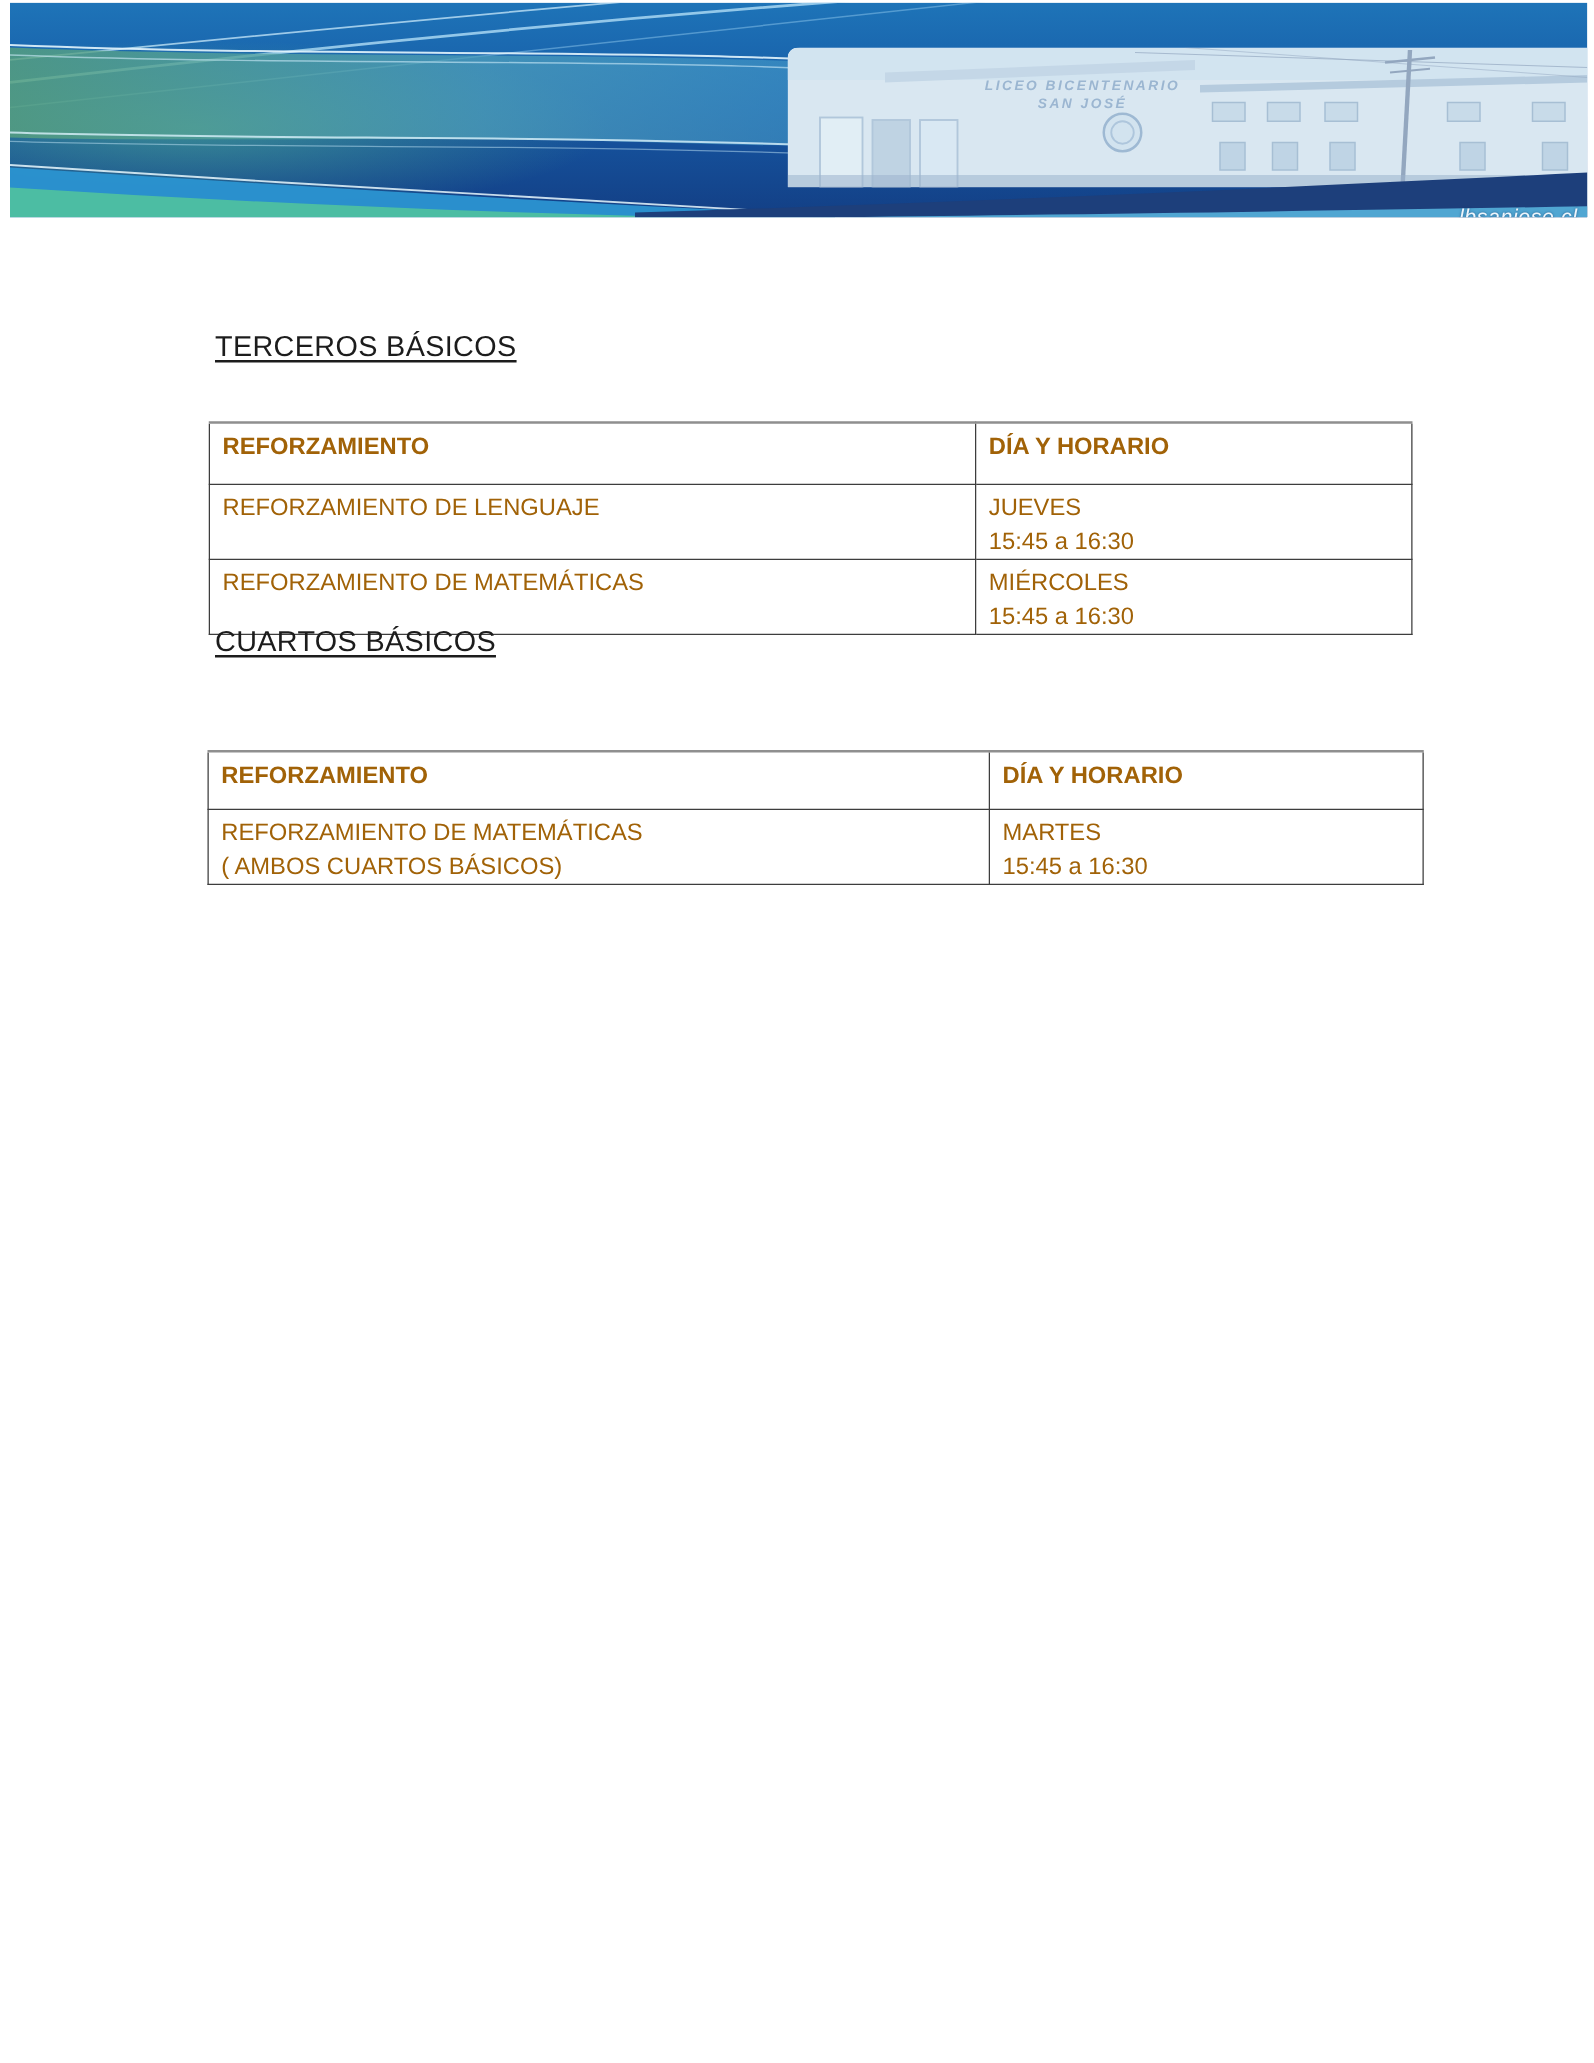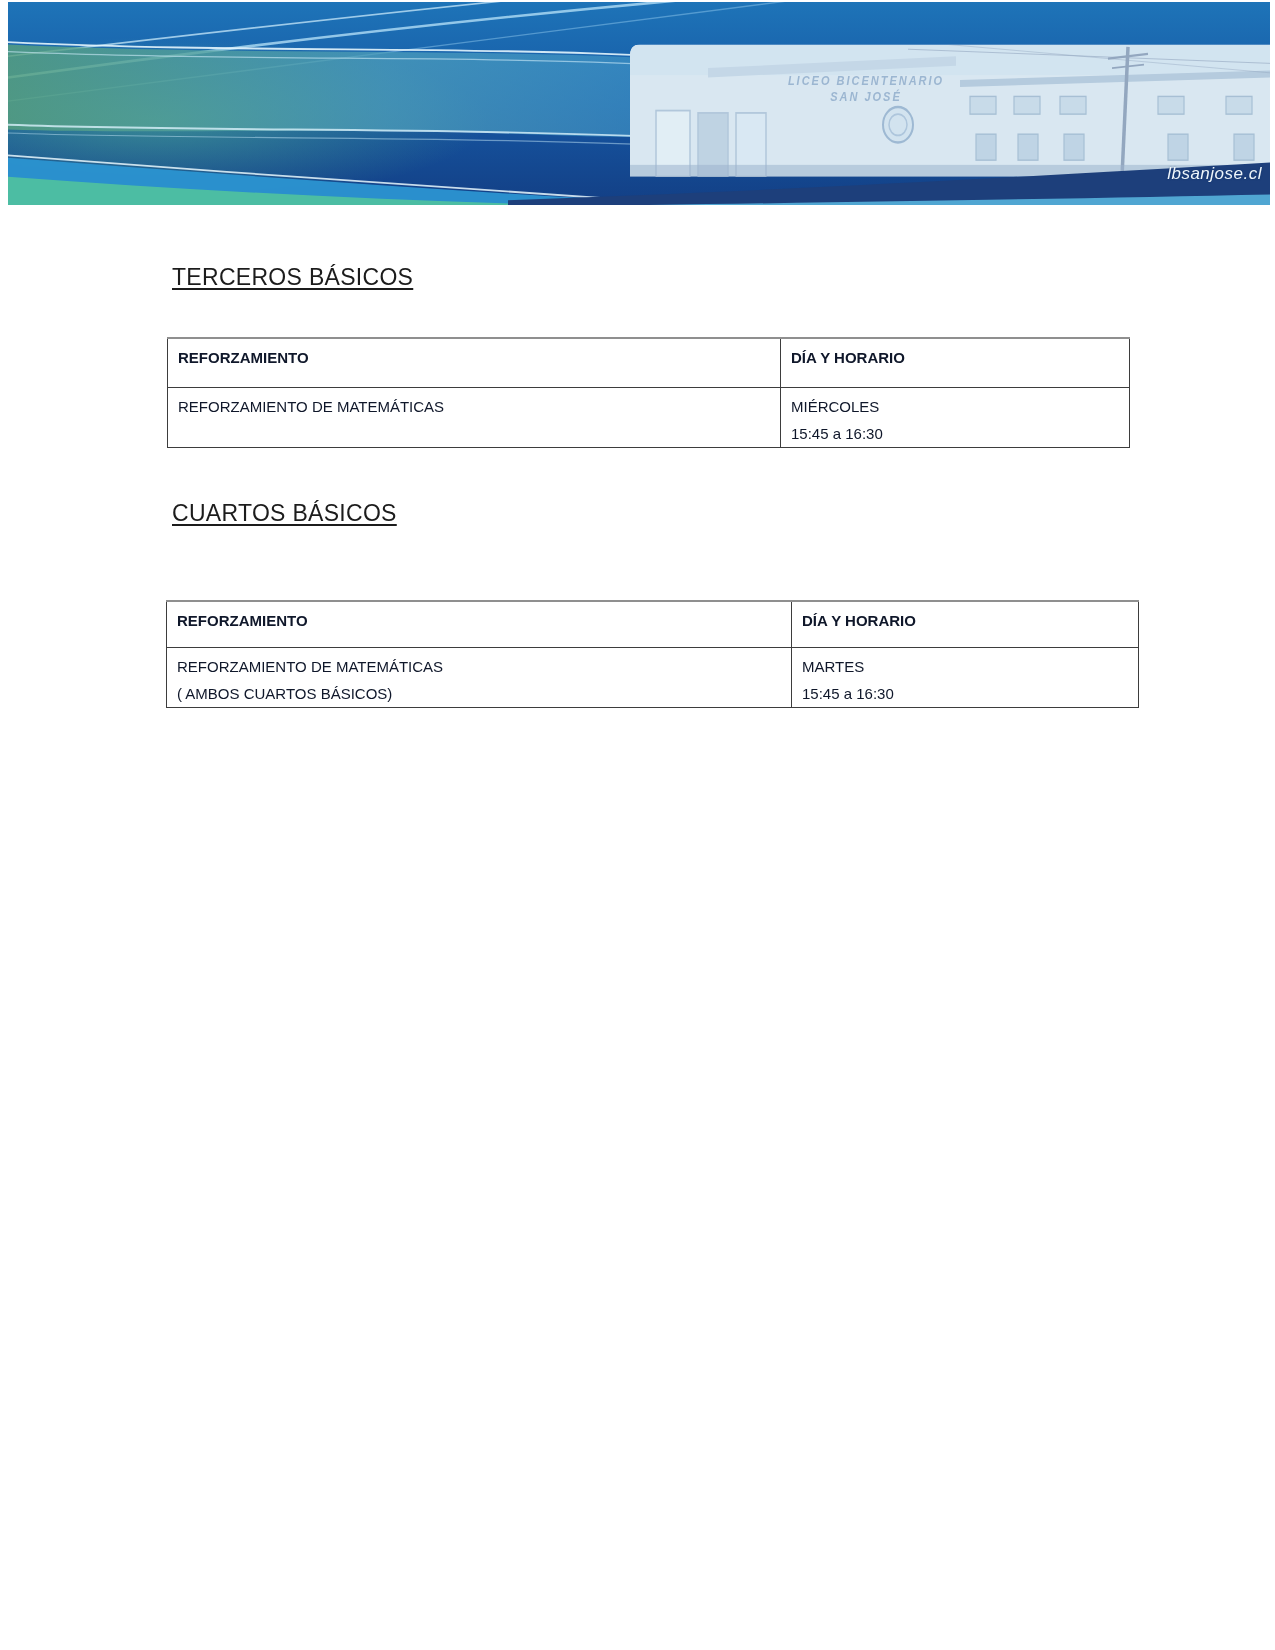--- a/index.html
+++ b/index.html
@@ -13,7 +13,7 @@
   }
   
   .banner{
-    position:absolute;left:8px;top:2px;width:1262px;height:203px;
+    position:absolute;left:8px;top:2px;width:1262px;height:172px;
     overflow:hidden;
   }
   .banner svg{display:block;width:100%;height:100%;}

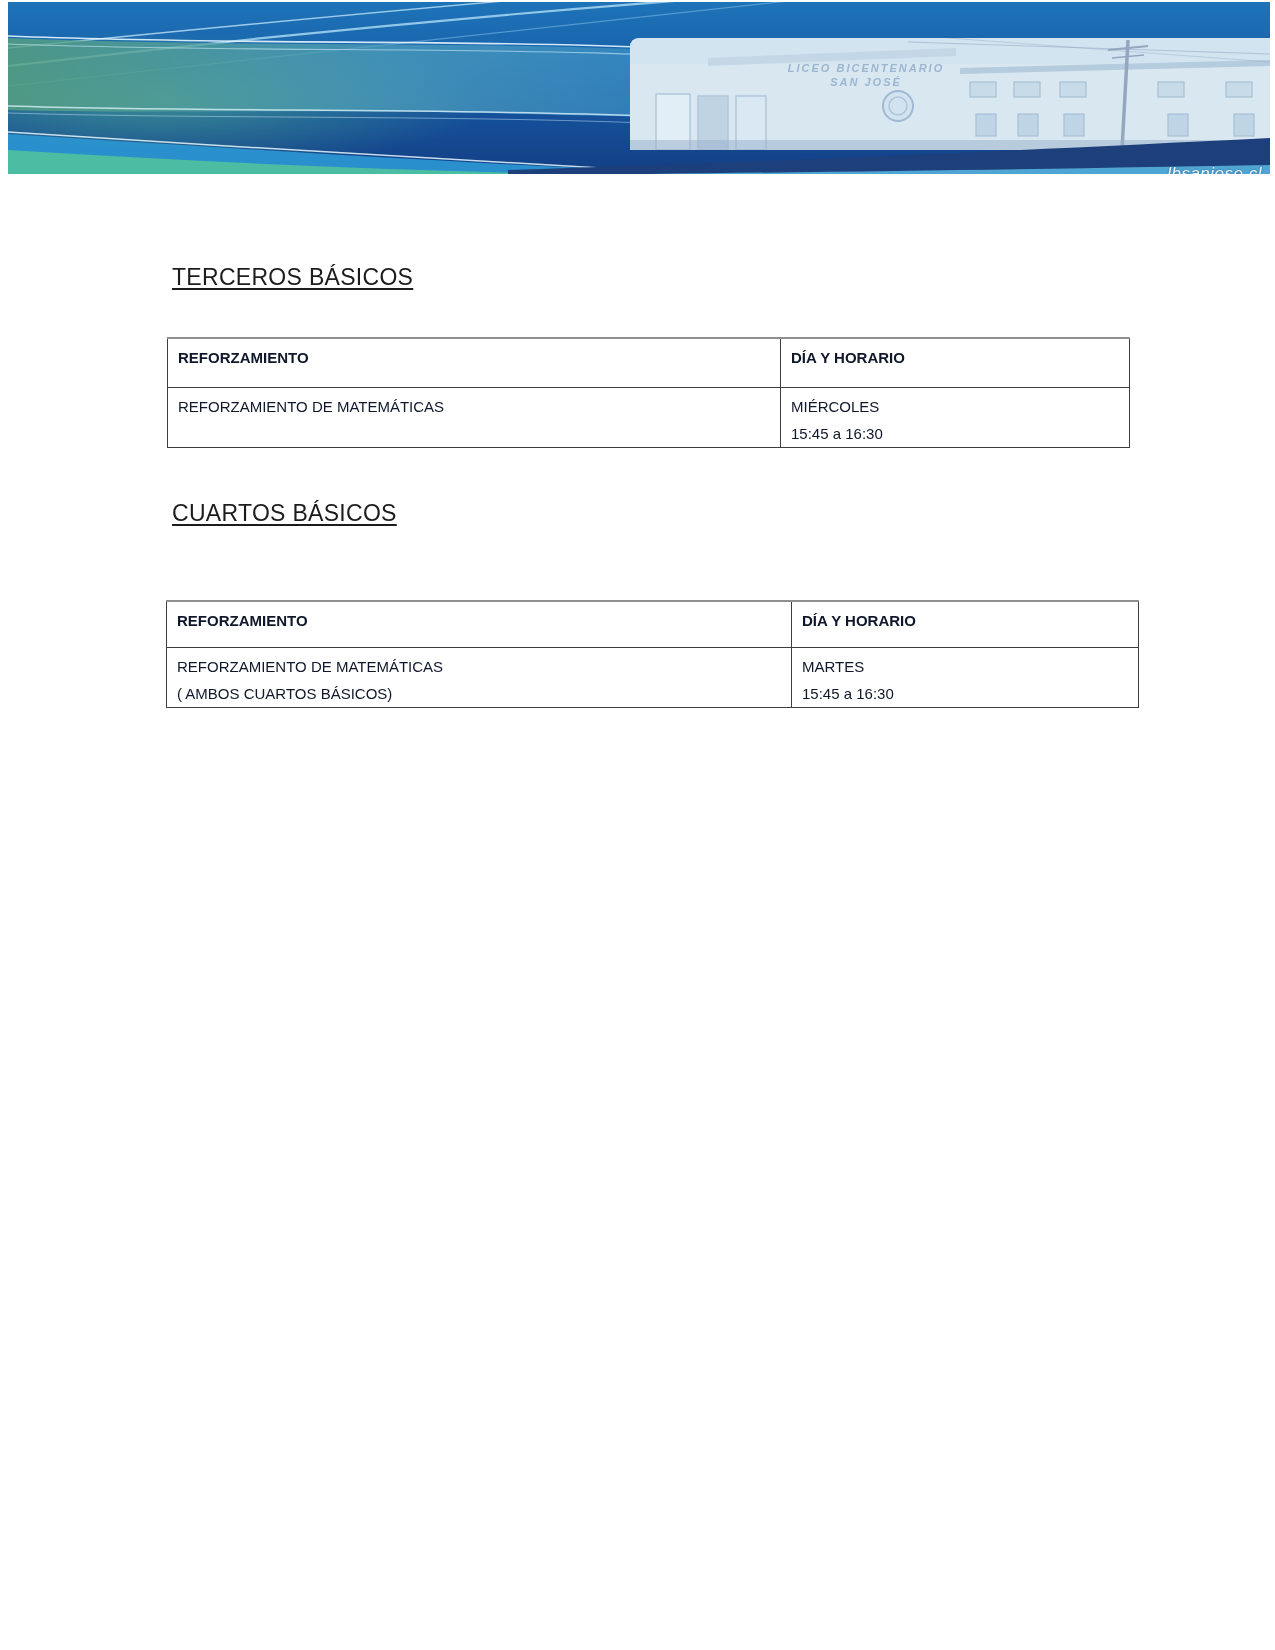--- a/index.html
+++ b/index.html
@@ -42,8 +42,8 @@
     position:absolute;
     border-collapse:collapse;
     table-layout:fixed;
-    font-size:15px;
-    color:#0f172a;
+    font-size:19px;
+    color:#a16207;
   }
   #table-terceros{left:167px;top:337px;width:962px;}
   #table-cuartos{left:166px;top:600px;width:972px;}

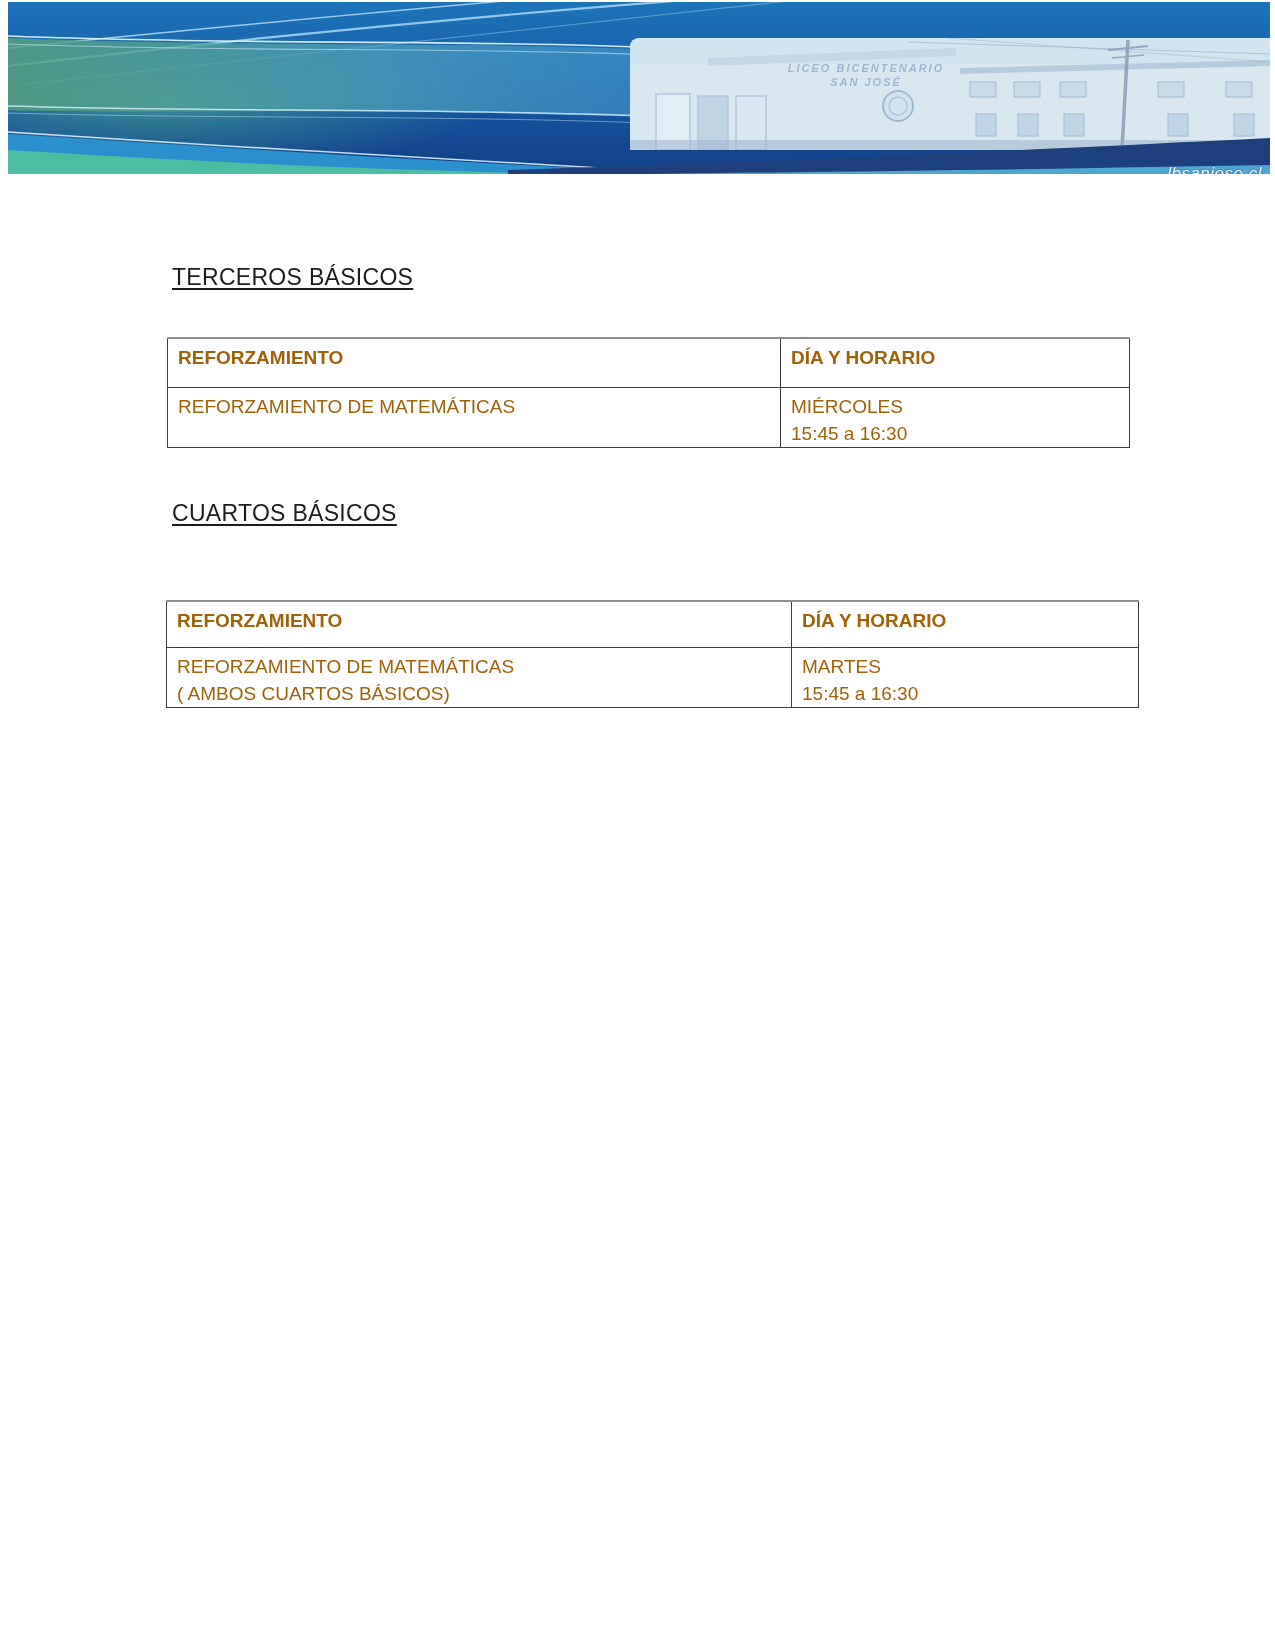--- a/index.html
+++ b/index.html
@@ -177,6 +177,15 @@
         <div class="cell-line">DÍA Y HORARIO</div>
       </td>
     </tr>
+    <tr style="height:56px">
+      <td>
+        <div class="cell-line">REFORZAMIENTO DE LENGUAJE</div>
+      </td>
+      <td>
+        <div class="cell-line">JUEVES</div>
+        <div class="cell-line">15:45 a 16:30</div>
+      </td>
+    </tr>
     <tr style="height:55px">
       <td>
         <div class="cell-line">REFORZAMIENTO DE MATEMÁTICAS</div>

